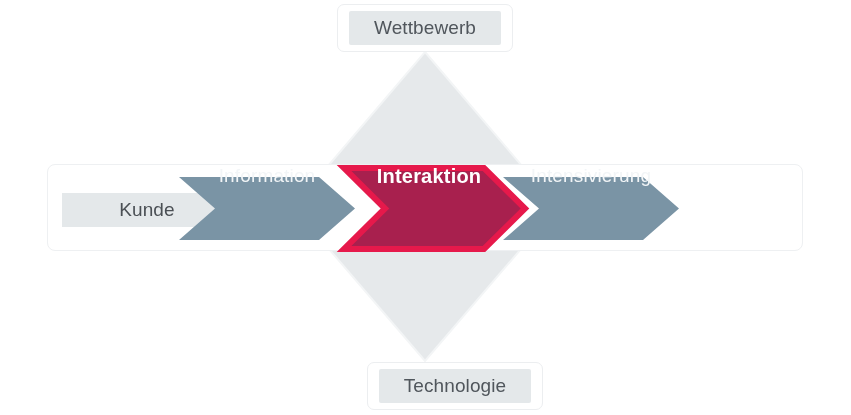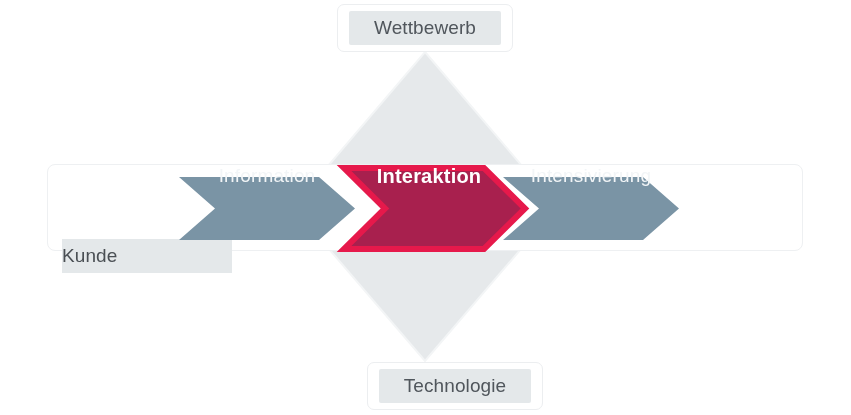--- a/index.html
+++ b/index.html
@@ -85,8 +85,7 @@
     background: #e4e8ea;
     display: flex;
     align-items: center;
-    justify-content: flex-start;
-    margin-top: 46px;
+    justify-content: center;
   }
   .end-cap-left  { left: 14px;  width: 170px; }
   .end-cap-right { right: 14px; width: 170px; }

